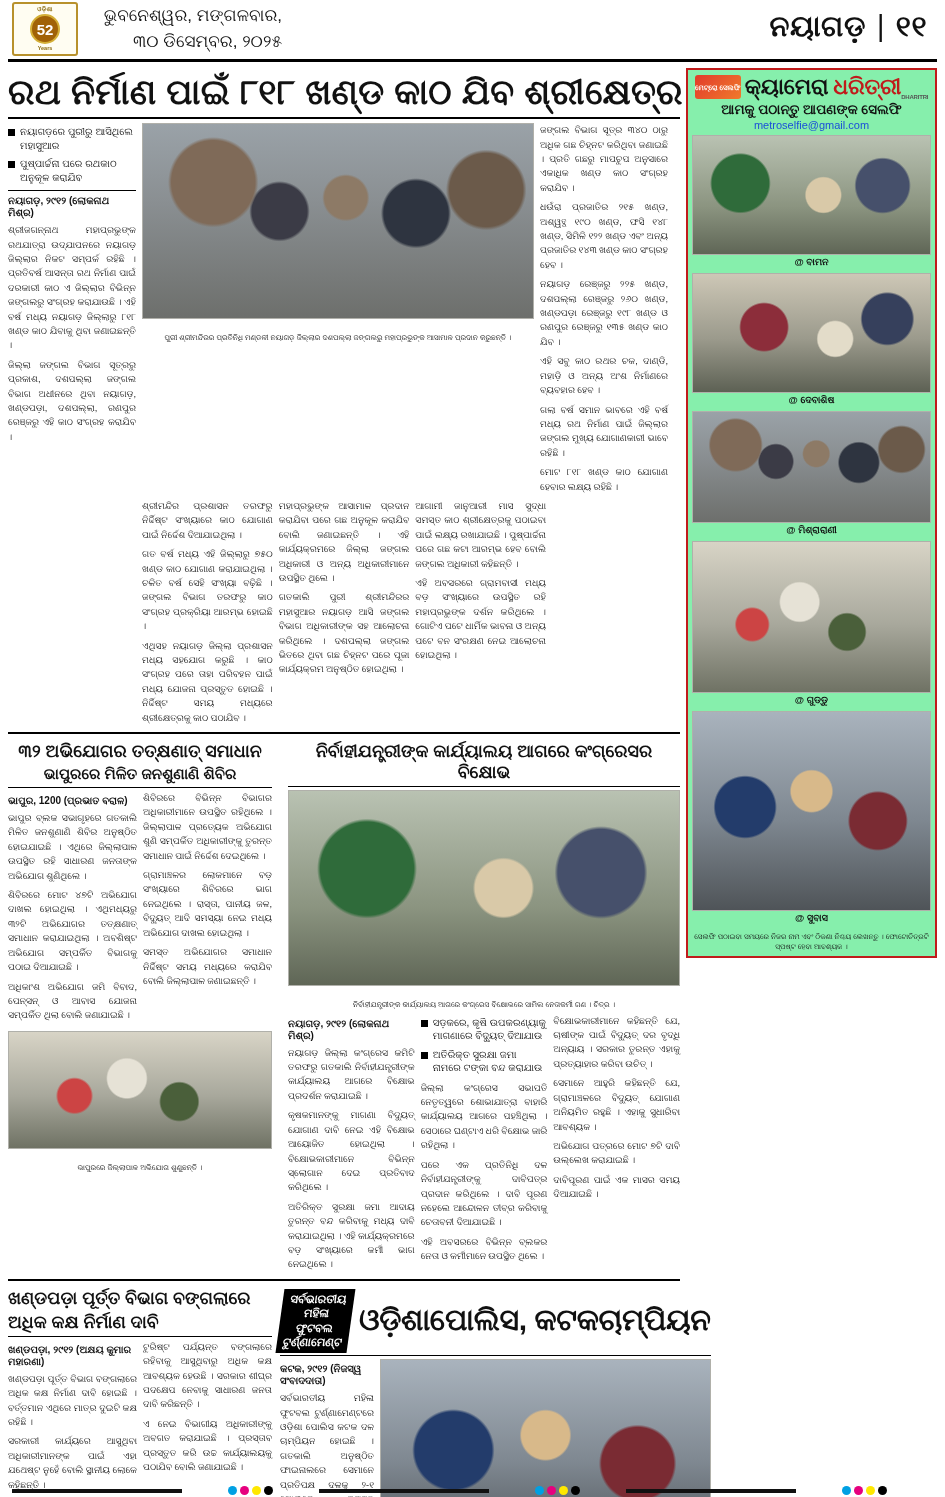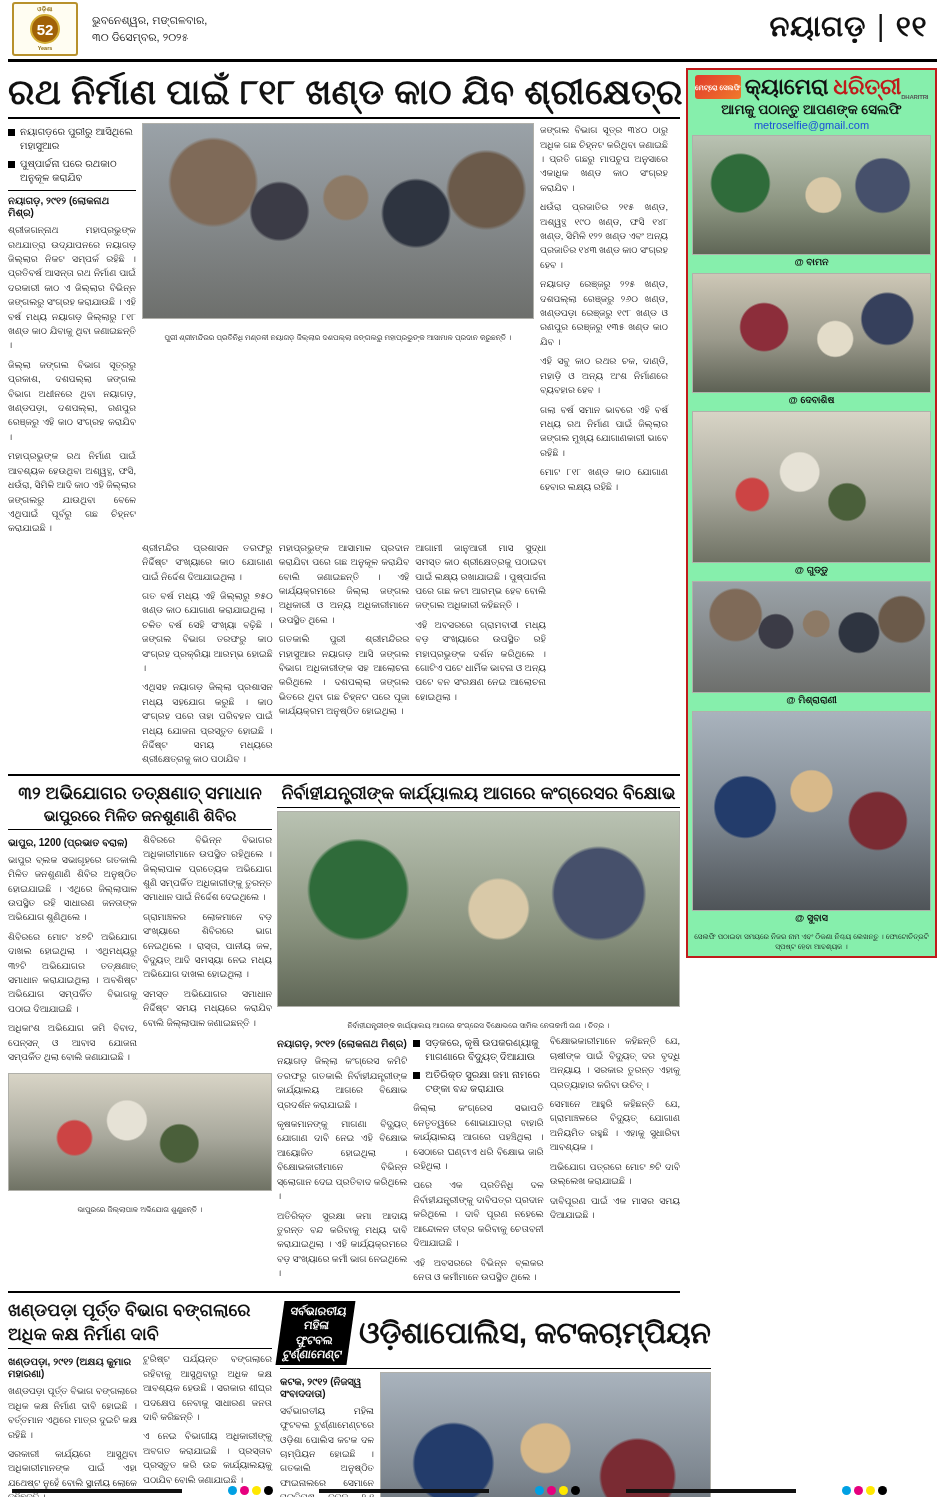--- a/index.html
+++ b/index.html
@@ -51,7 +51,7 @@
   }
   .logo-bot { font-size: 5.5px; color: #8a6a10; font-weight: bold; }
   .mast-place {
-    font-size: 11px; line-height: 1.5; text-align: left;
+    font-size: 17px; line-height: 1.5; text-align: right;
     flex: 0 0 auto; width: 190px;
   }
   .mast-spacer { flex: 1 1 auto; }

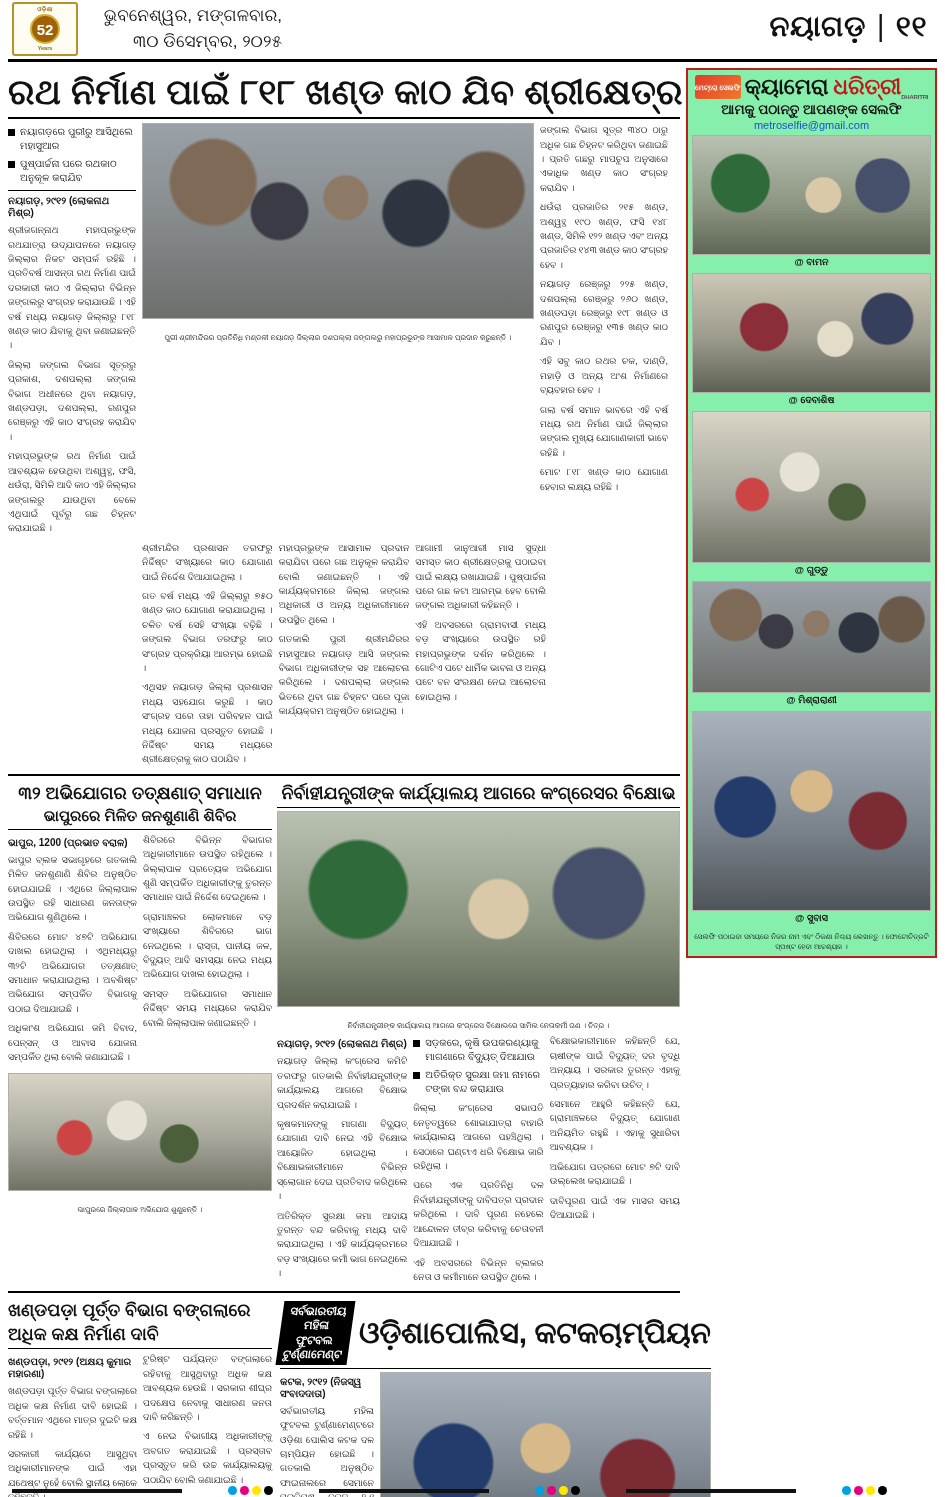--- a/index.html
+++ b/index.html
@@ -273,7 +273,6 @@
             <div class="byline">ନୟାଗଡ଼, ୨୯୧୨ (ଲୋକନାଥ ମିଶ୍ର)</div>
             <p class="para">ଶ୍ରୀଜଗନ୍ନାଥ ମହାପ୍ରଭୁଙ୍କ ରଥଯାତ୍ରା ଉଦ୍‌ଯାପନରେ ନୟାଗଡ଼ ଜିଲ୍ଲାର ନିକଟ ସମ୍ପର୍କ ରହିଛି । ପ୍ରତିବର୍ଷ ଆସନ୍ତା ରଥ ନିର୍ମାଣ ପାଇଁ ଦରକାରୀ କାଠ ଏ ଜିଲ୍ଲାର ବିଭିନ୍ନ ଜଙ୍ଗଲରୁ ସଂଗ୍ରହ କରାଯାଉଛି । ଏହି ବର୍ଷ ମଧ୍ୟ ନୟାଗଡ଼ ଜିଲ୍ଲାରୁ ୮୧୮ ଖଣ୍ଡ କାଠ ଯିବାକୁ ଥିବା ଜଣାଇଛନ୍ତି ।</p>
             <p class="para">ଜିଲ୍ଲା ଜଙ୍ଗଲ ବିଭାଗ ସୂତ୍ରରୁ ପ୍ରକାଶ, ଦଶପଲ୍ଲା ଜଙ୍ଗଲ ବିଭାଗ ଅଧୀନରେ ଥିବା ନୟାଗଡ଼, ଖଣ୍ଡପଡ଼ା, ଦଶପଲ୍ଲା, ରଣପୁର ରେଞ୍ଜରୁ ଏହି କାଠ ସଂଗ୍ରହ କରାଯିବ ।</p>
-            <p class="para">ମହାପ୍ରଭୁଙ୍କ ରଥ ନିର୍ମାଣ ପାଇଁ ଆବଶ୍ୟକ ହେଉଥିବା ଅଶ୍ୱତ୍ଥ, ଫସି, ଧଉଁରା, ସିମିଳି ଆଦି କାଠ ଏହି ଜିଲ୍ଲାର ଜଙ୍ଗଲରୁ ଯାଉଥିବା ବେଳେ ଏଥିପାଇଁ ପୂର୍ବରୁ ଗଛ ଚିହ୍ନଟ କରାଯାଇଛି ।</p>
           </div>
 
           <div class="col" style="flex:0 0 392px">

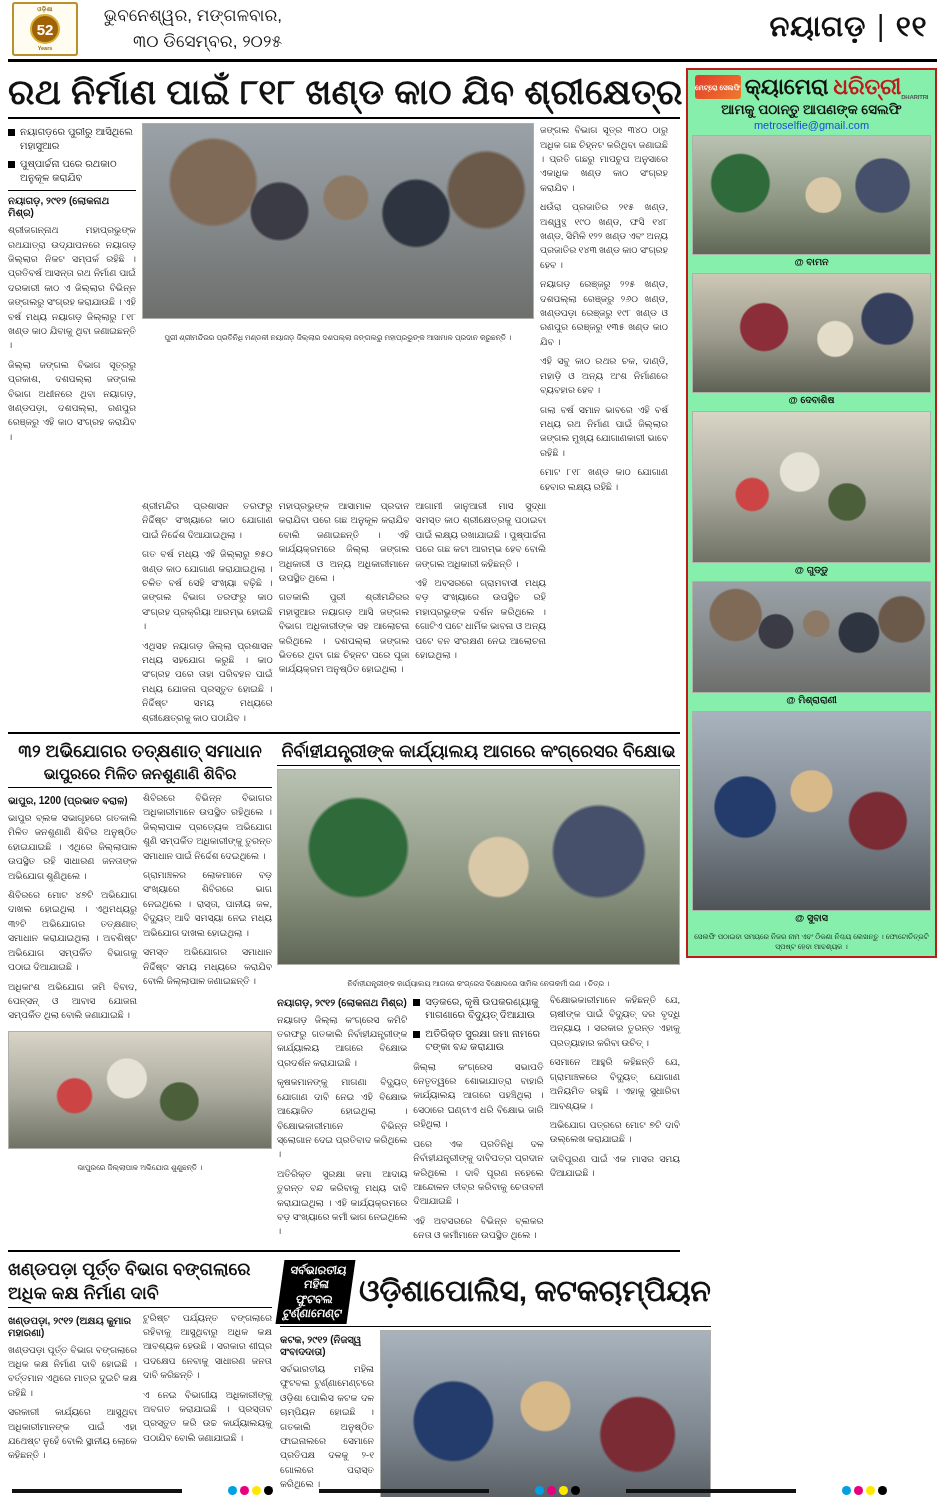--- a/index.html
+++ b/index.html
@@ -441,12 +441,12 @@
           <div class="selfie-name">@ ଦେବାଶିଷ</div>
         </div>
         <div class="selfie-item">
+          <div class="photo ph-a" style="height:112px"></div>
+          <div class="selfie-name">@ ମିଶ୍ରାରାଣୀ</div>
+        </div>
+        <div class="selfie-item">
           <div class="photo ph-b" style="height:152px"></div>
           <div class="selfie-name">@ ଗୁଡ୍ଡୁ</div>
-        </div>
-        <div class="selfie-item">
-          <div class="photo ph-a" style="height:112px"></div>
-          <div class="selfie-name">@ ମିଶ୍ରାରାଣୀ</div>
         </div>
         <div class="selfie-item">
           <div class="photo ph-e" style="height:200px"></div>

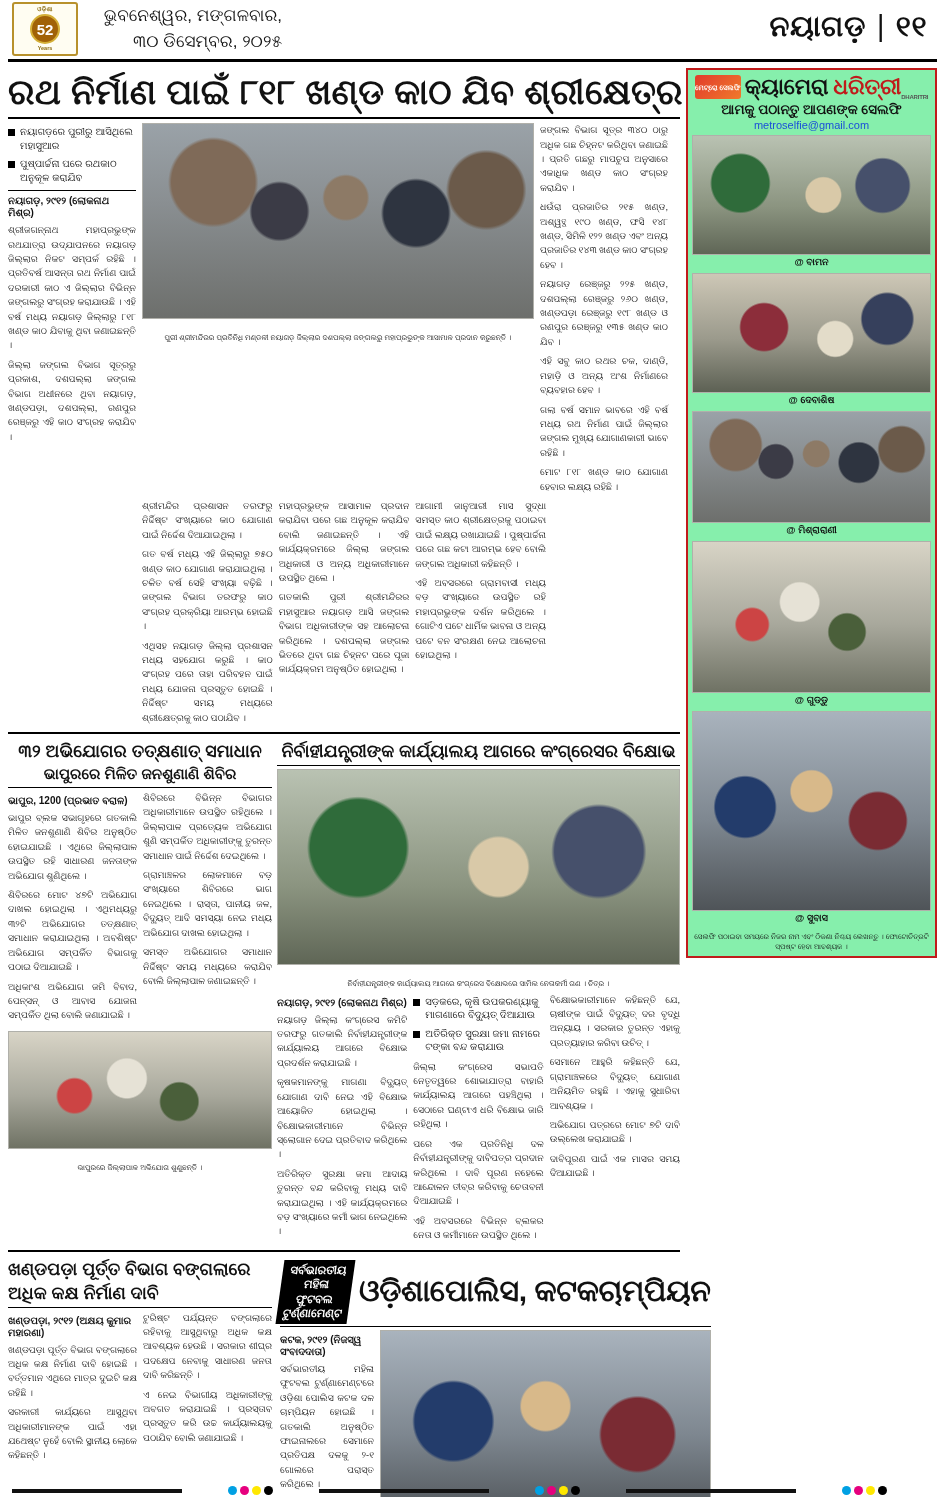--- a/index.html
+++ b/index.html
@@ -312,7 +312,7 @@
 
       <div class="rule-thick"></div>
 
-      <div style="display:flex; gap:5px;">
+      <div style="display:flex; gap:16px;">
 
         <div style="flex:0 0 264px;">
           <h2 class="sec-head">୩୨ ଅଭିଯୋଗର ତତ୍‌କ୍ଷଣାତ୍ ସମାଧାନ</h2>

